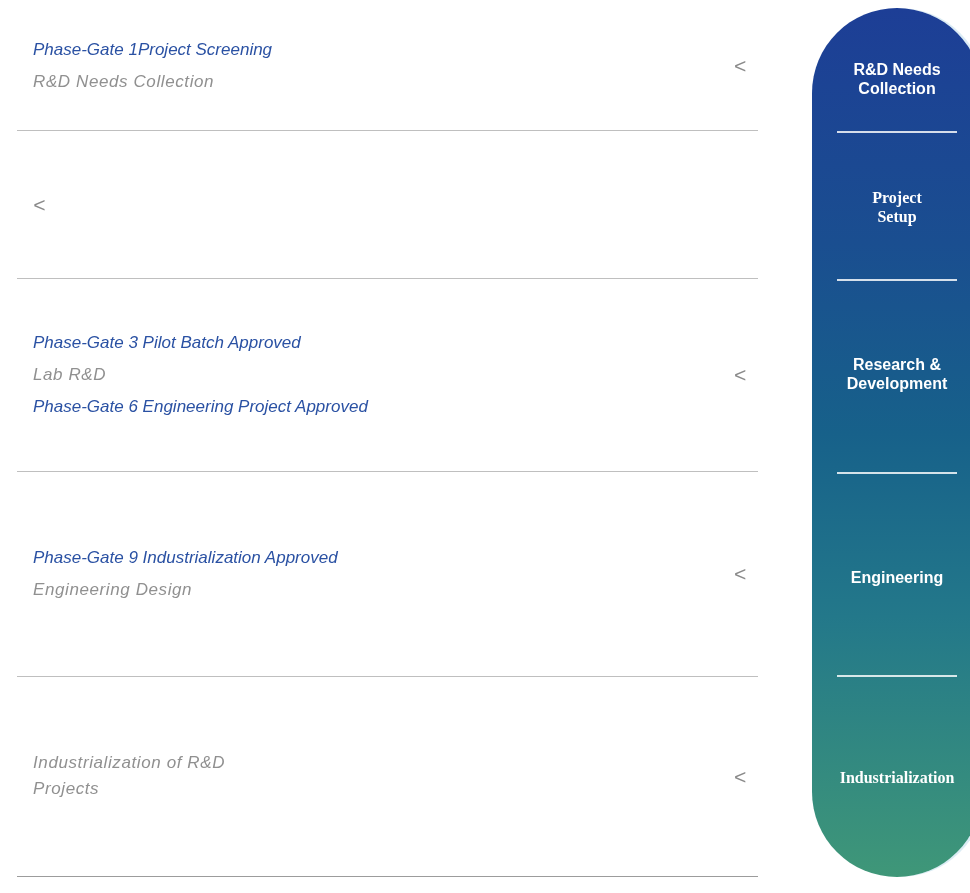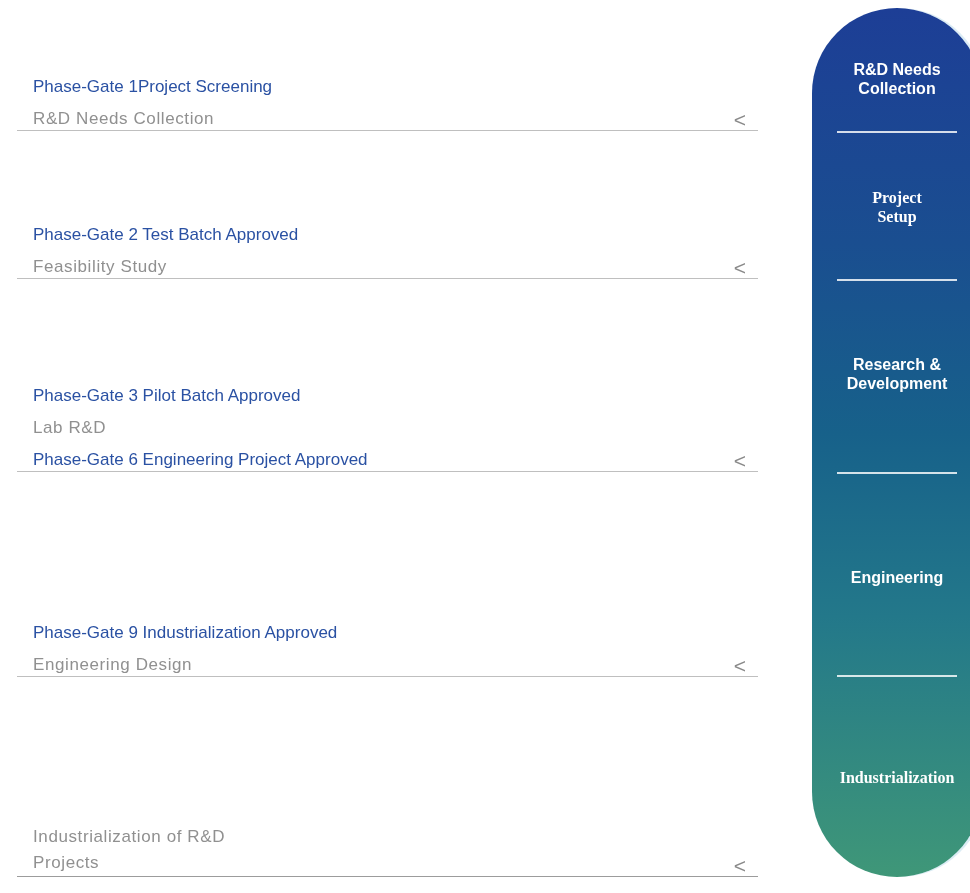--- a/index.html
+++ b/index.html
@@ -12,8 +12,8 @@
   
   .phase-row {
     position: absolute; left: 0; width: 758px;
-    display: flex; align-items: flex-end; justify-content: space-between;
-    padding: 0 12px 0 33px; box-sizing: border-box;
+    display: flex; align-items: center; justify-content: space-between;
+    padding: 0 12px 0 33px; box-sizing: border-box; font-style: italic;
   }
   .row-1 { top: 0;     height: 130px; }
   .row-2 { top: 130px; height: 148px; }

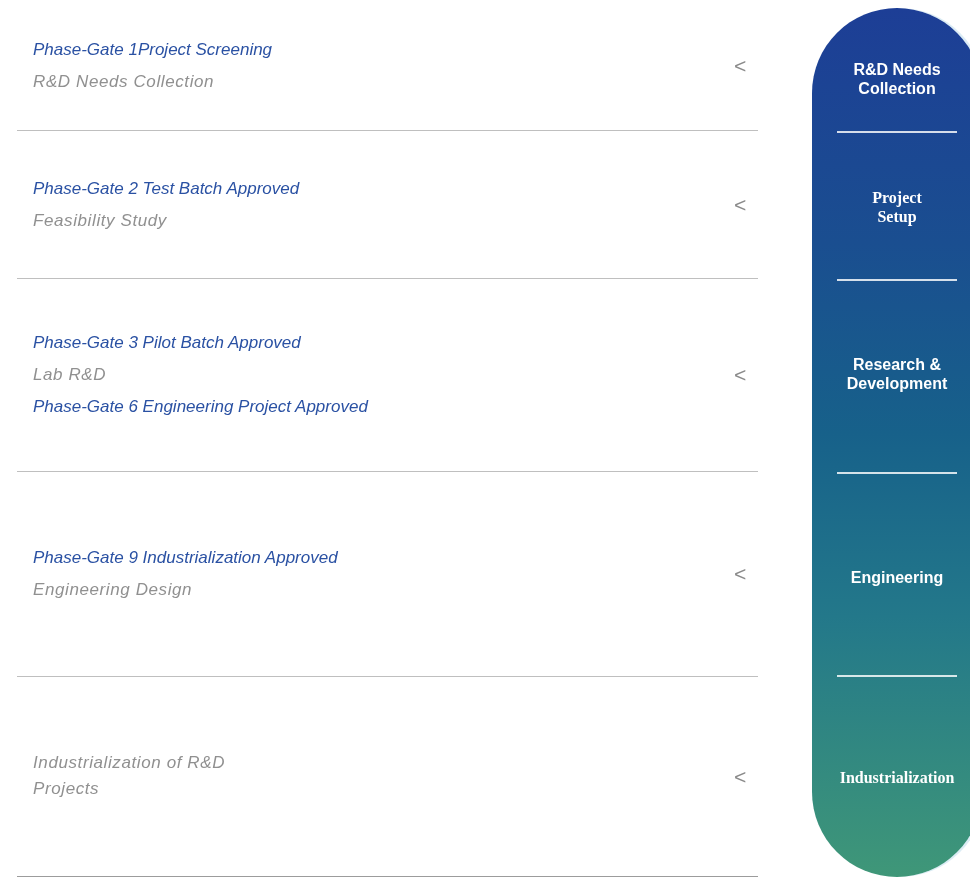--- a/index.html
+++ b/index.html
@@ -96,10 +96,6 @@
   <div class="divider divider-1"></div>
 
   <div class="phase-row row-2">
-    <div class="entries">
-      <div class="gate-title">Phase-Gate 2 Test Batch Approved</div>
-      <div class="gate-subtitle">Feasibility Study</div>
-    </div>
     <span class="chevron">&lt;</span>
   </div>
   <div class="divider divider-2"></div>

